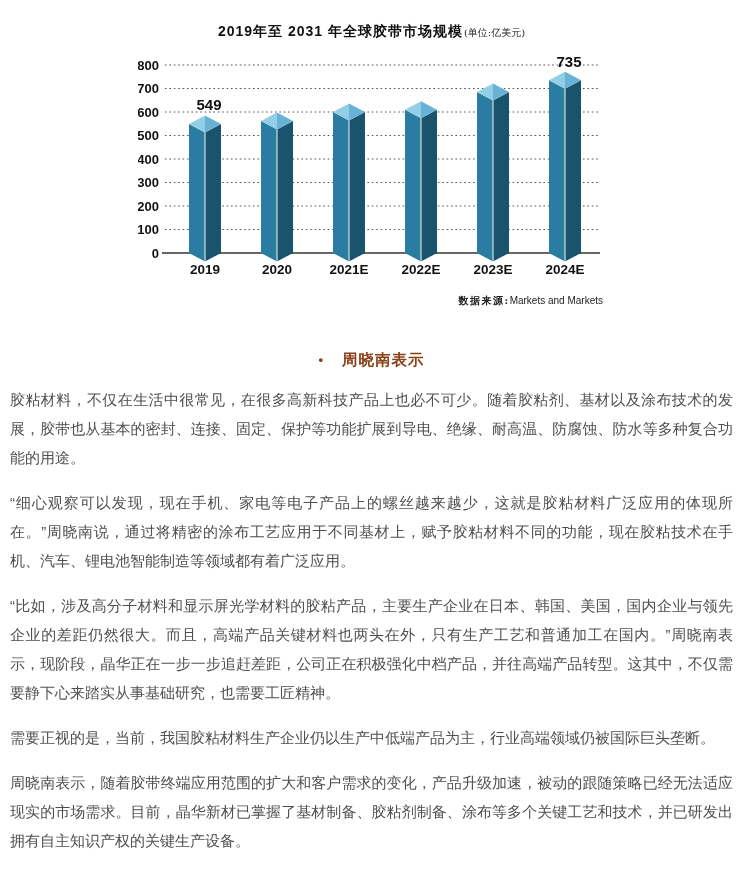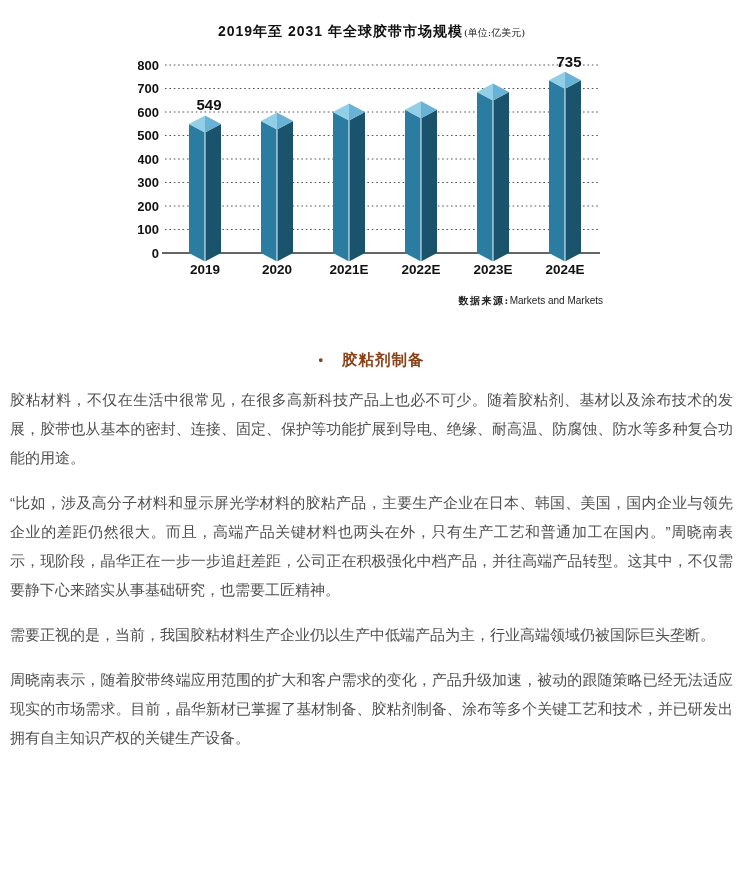--- a/index.html
+++ b/index.html
@@ -120,7 +120,7 @@
 
   <div class="article">
     <h2 class="section-heading">
-      <span class="bullet">•</span><span>胶粘剂制备</span>
+      <span class="bullet">•</span><span>周晓南表示</span>
     </h2>
 
     <p>胶粘材料，不仅在生活中很常见，在很多高新科技产品上也必不可少。随着胶粘剂、基材以及涂布技术的发展，胶带也从基本的密封、连接、固定、保护等功能扩展到导电、绝缘、耐高温、防腐蚀、防水等多种复合功能的用途。</p>

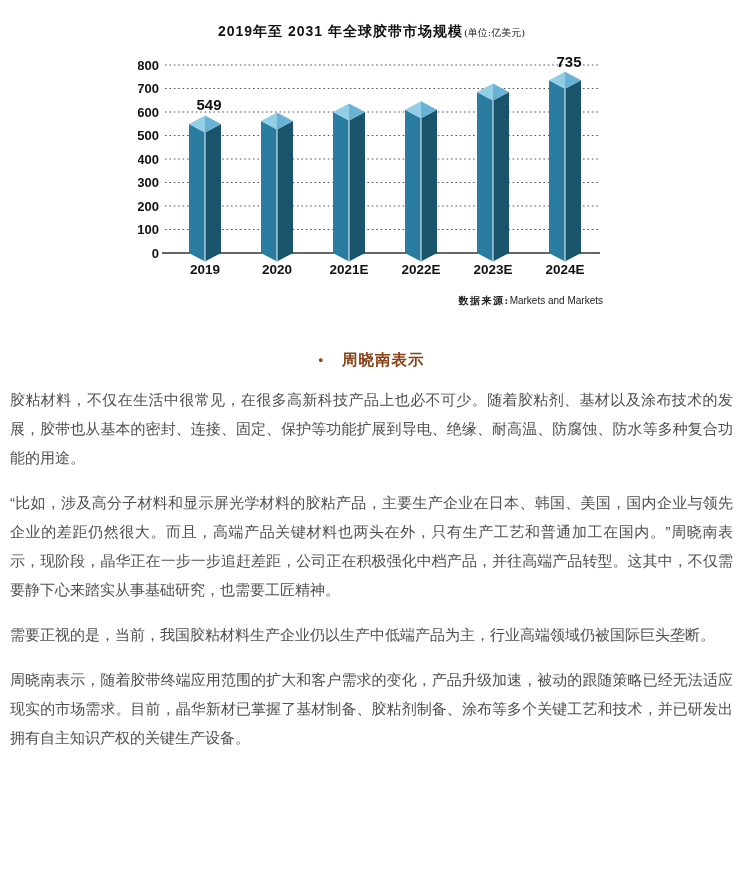--- a/index.html
+++ b/index.html
@@ -124,6 +124,7 @@
     </h2>
 
     <p>胶粘材料，不仅在生活中很常见，在很多高新科技产品上也必不可少。随着胶粘剂、基材以及涂布技术的发展，胶带也从基本的密封、连接、固定、保护等功能扩展到导电、绝缘、耐高温、防腐蚀、防水等多种复合功能的用途。</p>
+    <p>“细心观察可以发现，现在手机、家电等电子产品上的螺丝越来越少，这就是胶粘材料广泛应用的体现所在。”周晓南说，通过将精密的涂布工艺应用于不同基材上，赋予胶粘材料不同的功能，现在胶粘技术在手机、汽车、锂电池智能制造等领域都有着广泛应用。</p>
     <p>“比如，涉及高分子材料和显示屏光学材料的胶粘产品，主要生产企业在日本、韩国、美国，国内企业与领先企业的差距仍然很大。而且，高端产品关键材料也两头在外，只有生产工艺和普通加工在国内。”周晓南表示，现阶段，晶华正在一步一步追赶差距，公司正在积极强化中档产品，并往高端产品转型。这其中，不仅需要静下心来踏实从事基础研究，也需要工匠精神。</p>
     <p>需要正视的是，当前，我国胶粘材料生产企业仍以生产中低端产品为主，行业高端领域仍被国际巨头垄断。</p>
     <p>周晓南表示，随着胶带终端应用范围的扩大和客户需求的变化，产品升级加速，被动的跟随策略已经无法适应现实的市场需求。目前，晶华新材已掌握了基材制备、胶粘剂制备、涂布等多个关键工艺和技术，并已研发出拥有自主知识产权的关键生产设备。</p>

